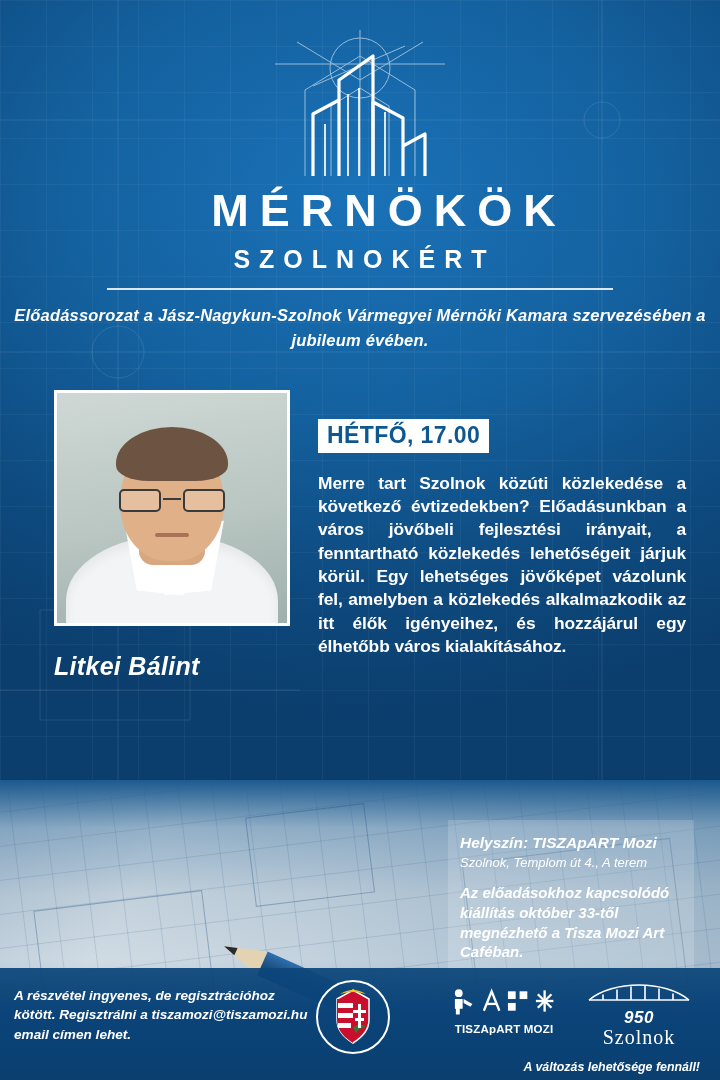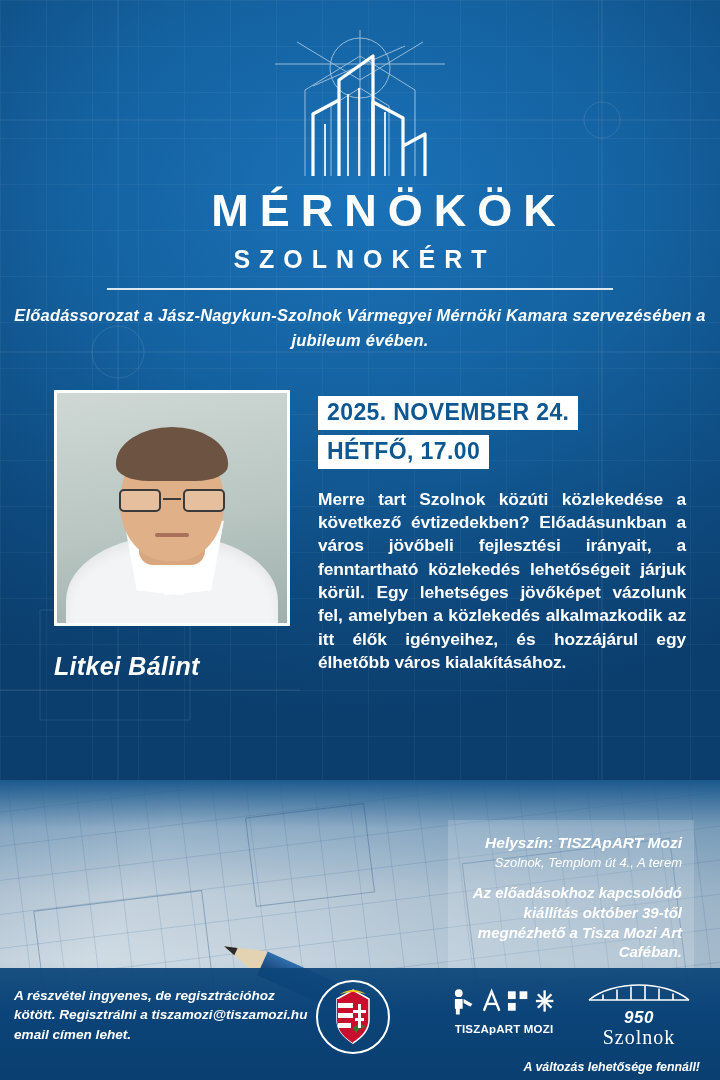--- a/index.html
+++ b/index.html
@@ -430,7 +430,7 @@
 
   <div class="content">
     <div class="date-badges">
-      <div class="date-badge">2025. NOVEMBER 24.</div><br>
+      <br>
       <div class="date-badge second">HÉTFŐ, 17.00</div>
     </div>
     <div class="event-desc">Merre tart Szolnok közúti közlekedése a következő évtizedekben? Előadásunkban a város jövőbeli fejlesztési irányait, a fenntartható közlekedés lehetőségeit járjuk körül. Egy lehetséges jövőképet vázolunk fel, amelyben a közlekedés alkalmazkodik az itt élők igényeihez, és hozzájárul egy élhetőbb város kialakításához.</div>

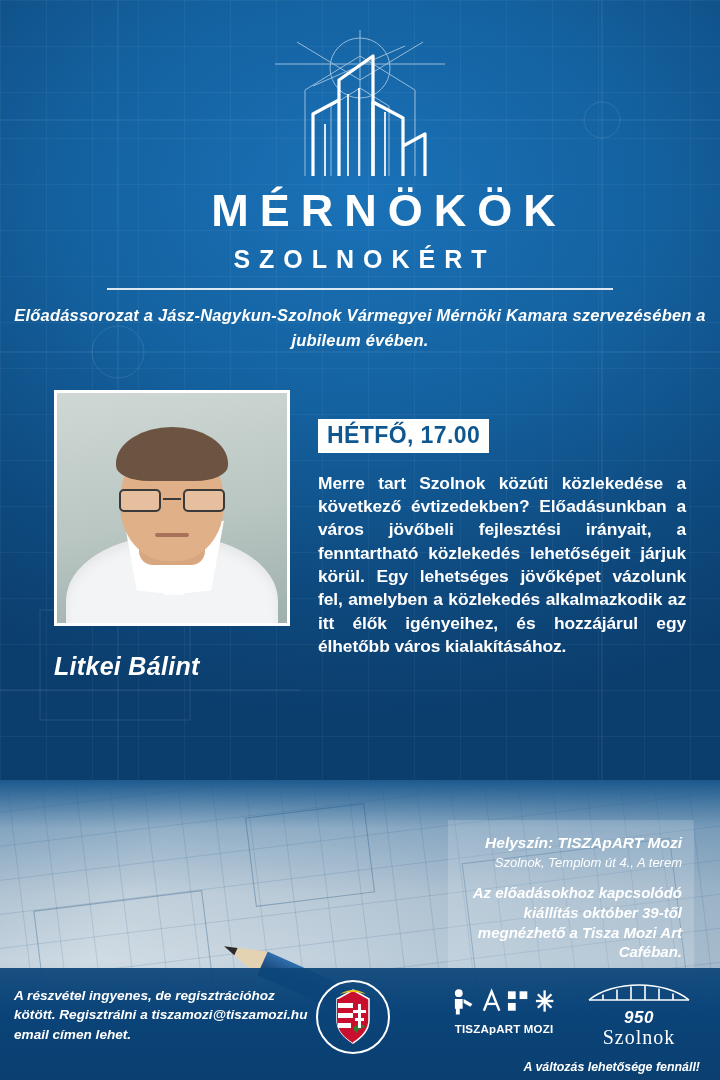--- a/index.html
+++ b/index.html
@@ -226,7 +226,7 @@
     width: 246px;
     background: rgba(255,255,255,0.17);
     padding: 14px 12px 16px;
-    text-align: right;
+    text-align: left;
     color: #ffffff;
     font-style: italic;
   }

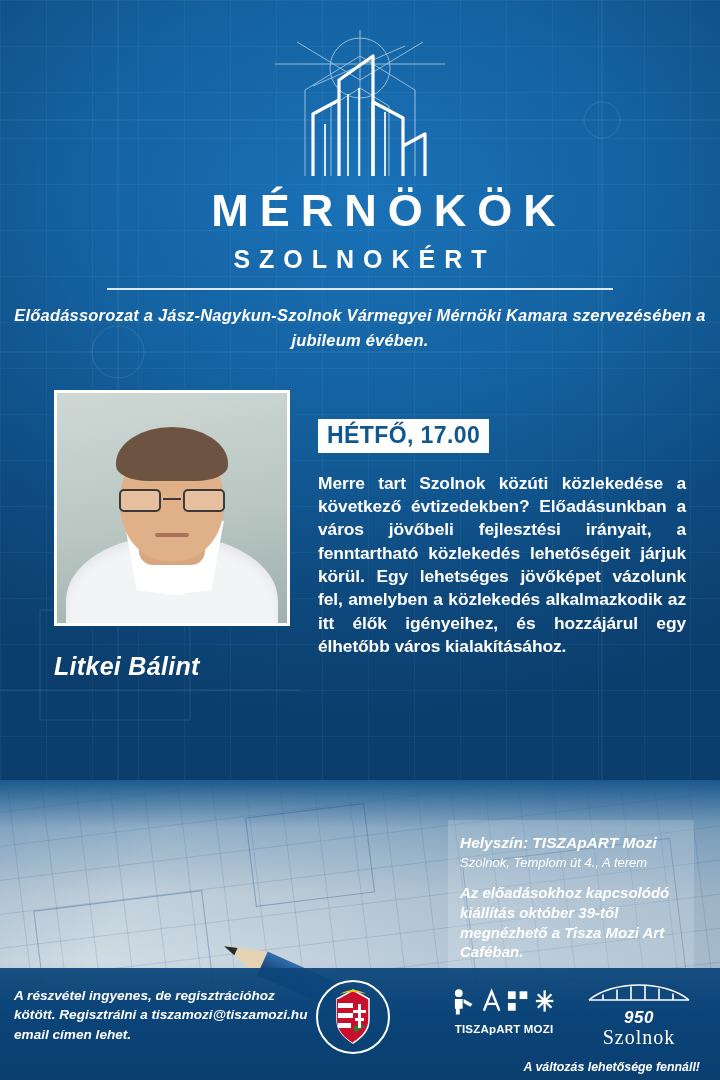--- a/index.html
+++ b/index.html
@@ -451,7 +451,7 @@
   <div class="venue">
     <div class="venue-line1">Helyszín: TISZApART Mozi</div>
     <div class="venue-line2">Szolnok, Templom út 4., A terem</div>
-    <div class="venue-note">Az előadásokhoz kapcsolódó kiállítás október 39-től megnézhető a Tisza Mozi Art Caféban.</div>
+    <div class="venue-note">Az előadásokhoz kapcsolódó kiállítás október 33-től megnézhető a Tisza Mozi Art Caféban.</div>
   </div>
 
   <div class="footer">

